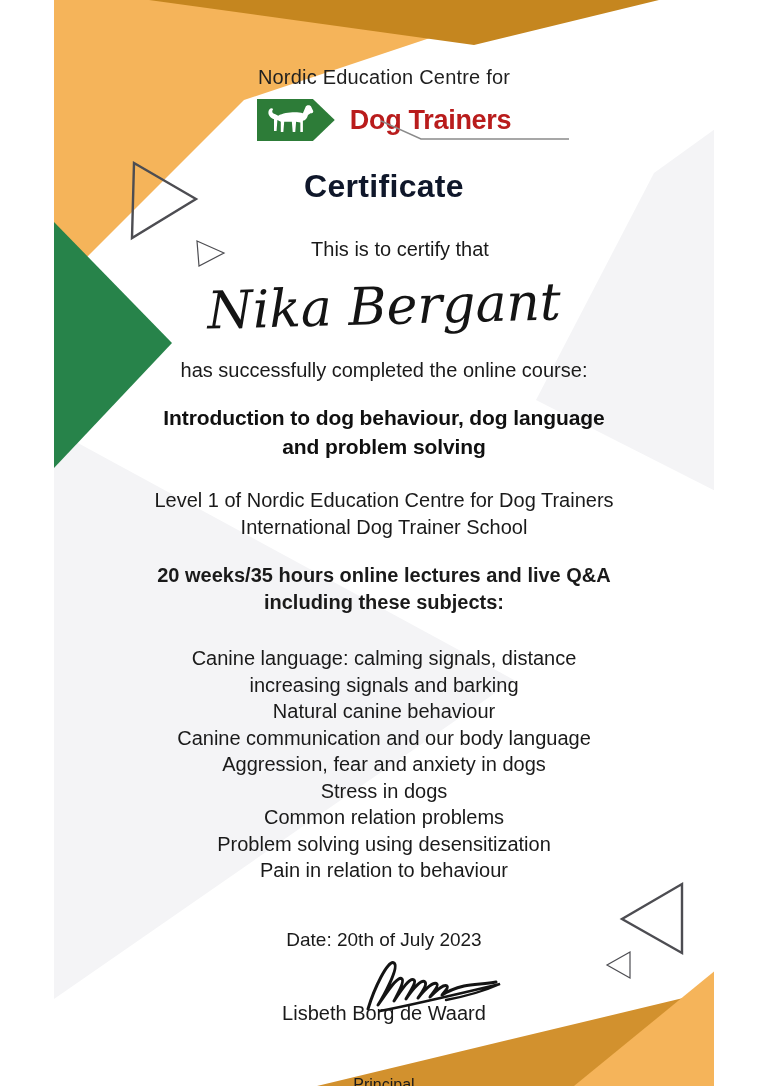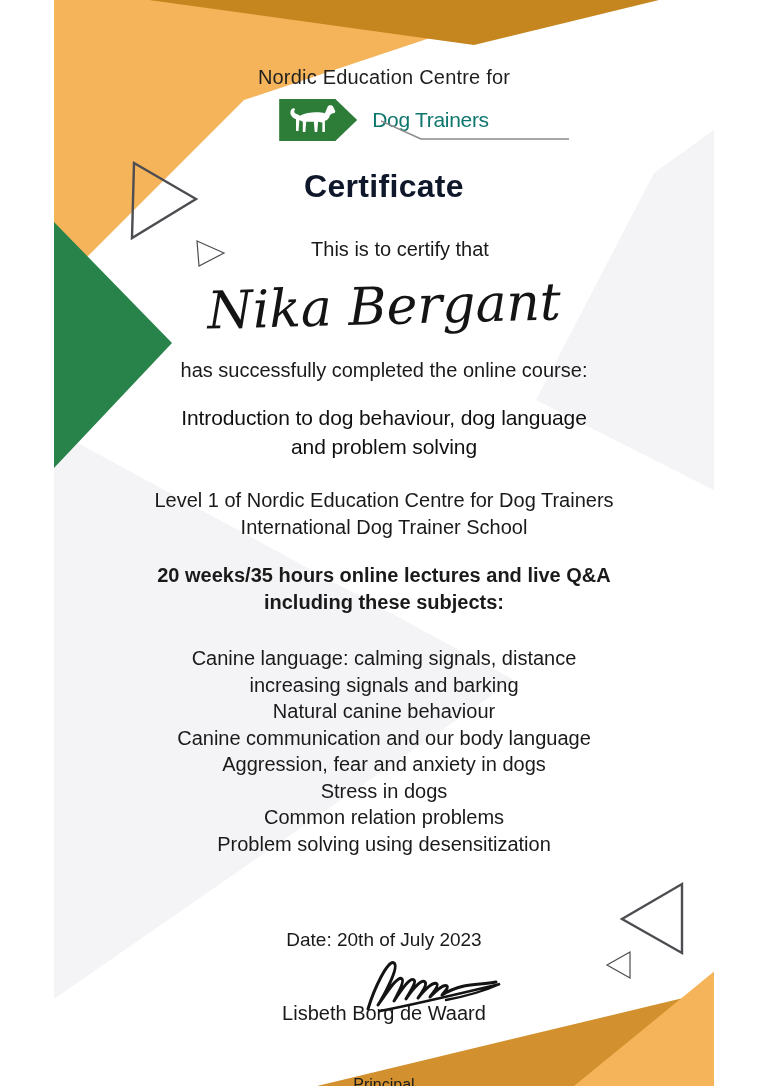--- a/index.html
+++ b/index.html
@@ -22,7 +22,7 @@
     display:flex;align-items:center;
   }
   .badge svg{margin-left:6px;}
-  .logo-line2{font-size:21px;font-weight:400;letter-spacing:-.3px;color:#0f766e;}
+  .logo-line2{font-size:27px;font-weight:700;letter-spacing:-.3px;color:#b91c1c;}
   .logo-underline{position:absolute;top:120px;left:327px;width:190px;height:24px;}
   .cert-title{top:168px;font-size:32px;font-weight:700;letter-spacing:.3px;color:#0f172a;}
   .intro{top:238px;font-size:20px;font-weight:500;padding-left:32px;}

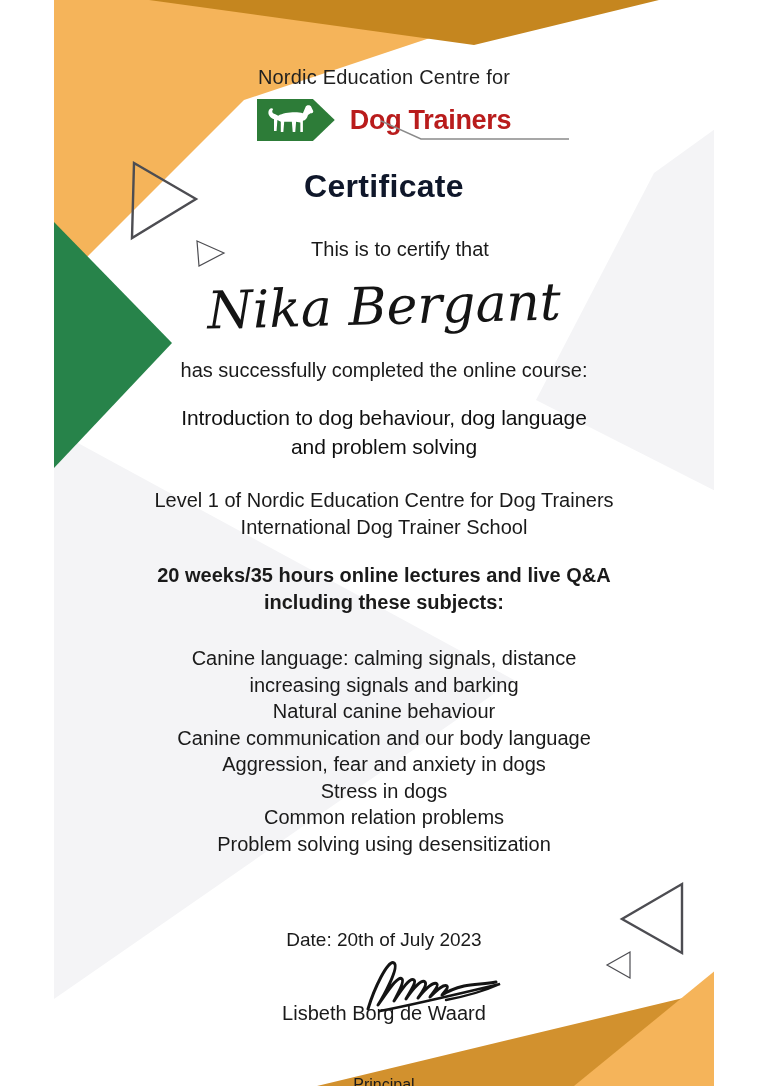--- a/index.html
+++ b/index.html
@@ -33,7 +33,7 @@
     transform:rotate(-1.5deg);
   }
   .completion{top:359px;font-size:20px;font-weight:500;}
-  .course-title{top:403px;font-size:21px;font-weight:400;line-height:29px;letter-spacing:-.1px;color:#101010;}
+  .course-title{top:403px;font-size:21px;font-weight:700;line-height:29px;letter-spacing:-.1px;color:#101010;}
   .program{top:487px;font-size:20px;font-weight:500;line-height:27px;}
   .duration{top:562px;font-size:20px;font-weight:700;line-height:27px;}
   .subjects{top:645px;font-size:20px;font-weight:500;line-height:26.5px;}

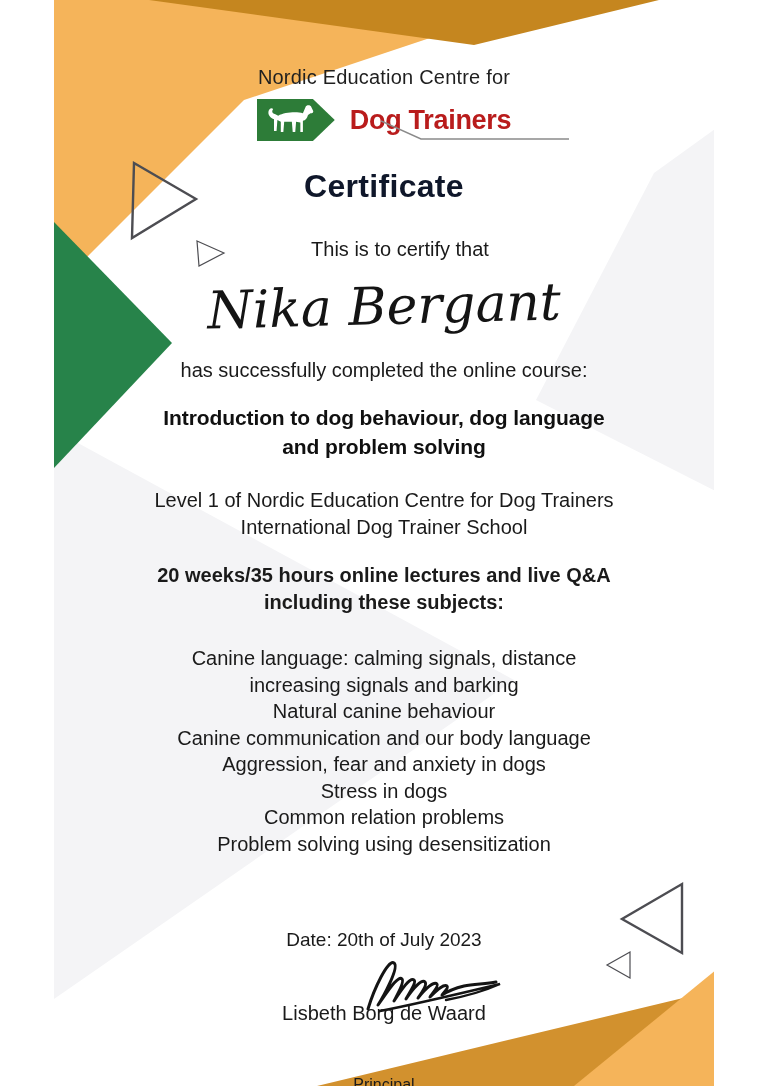--- a/index.html
+++ b/index.html
@@ -102,6 +102,7 @@
     <div>Stress in dogs</div>
     <div>Common relation problems</div>
     <div>Problem solving using desensitization</div>
+    <div>Pain in relation to behaviour</div>
   </div>
 
   <div class="abs date-line">Date: 20th of July 2023</div>

